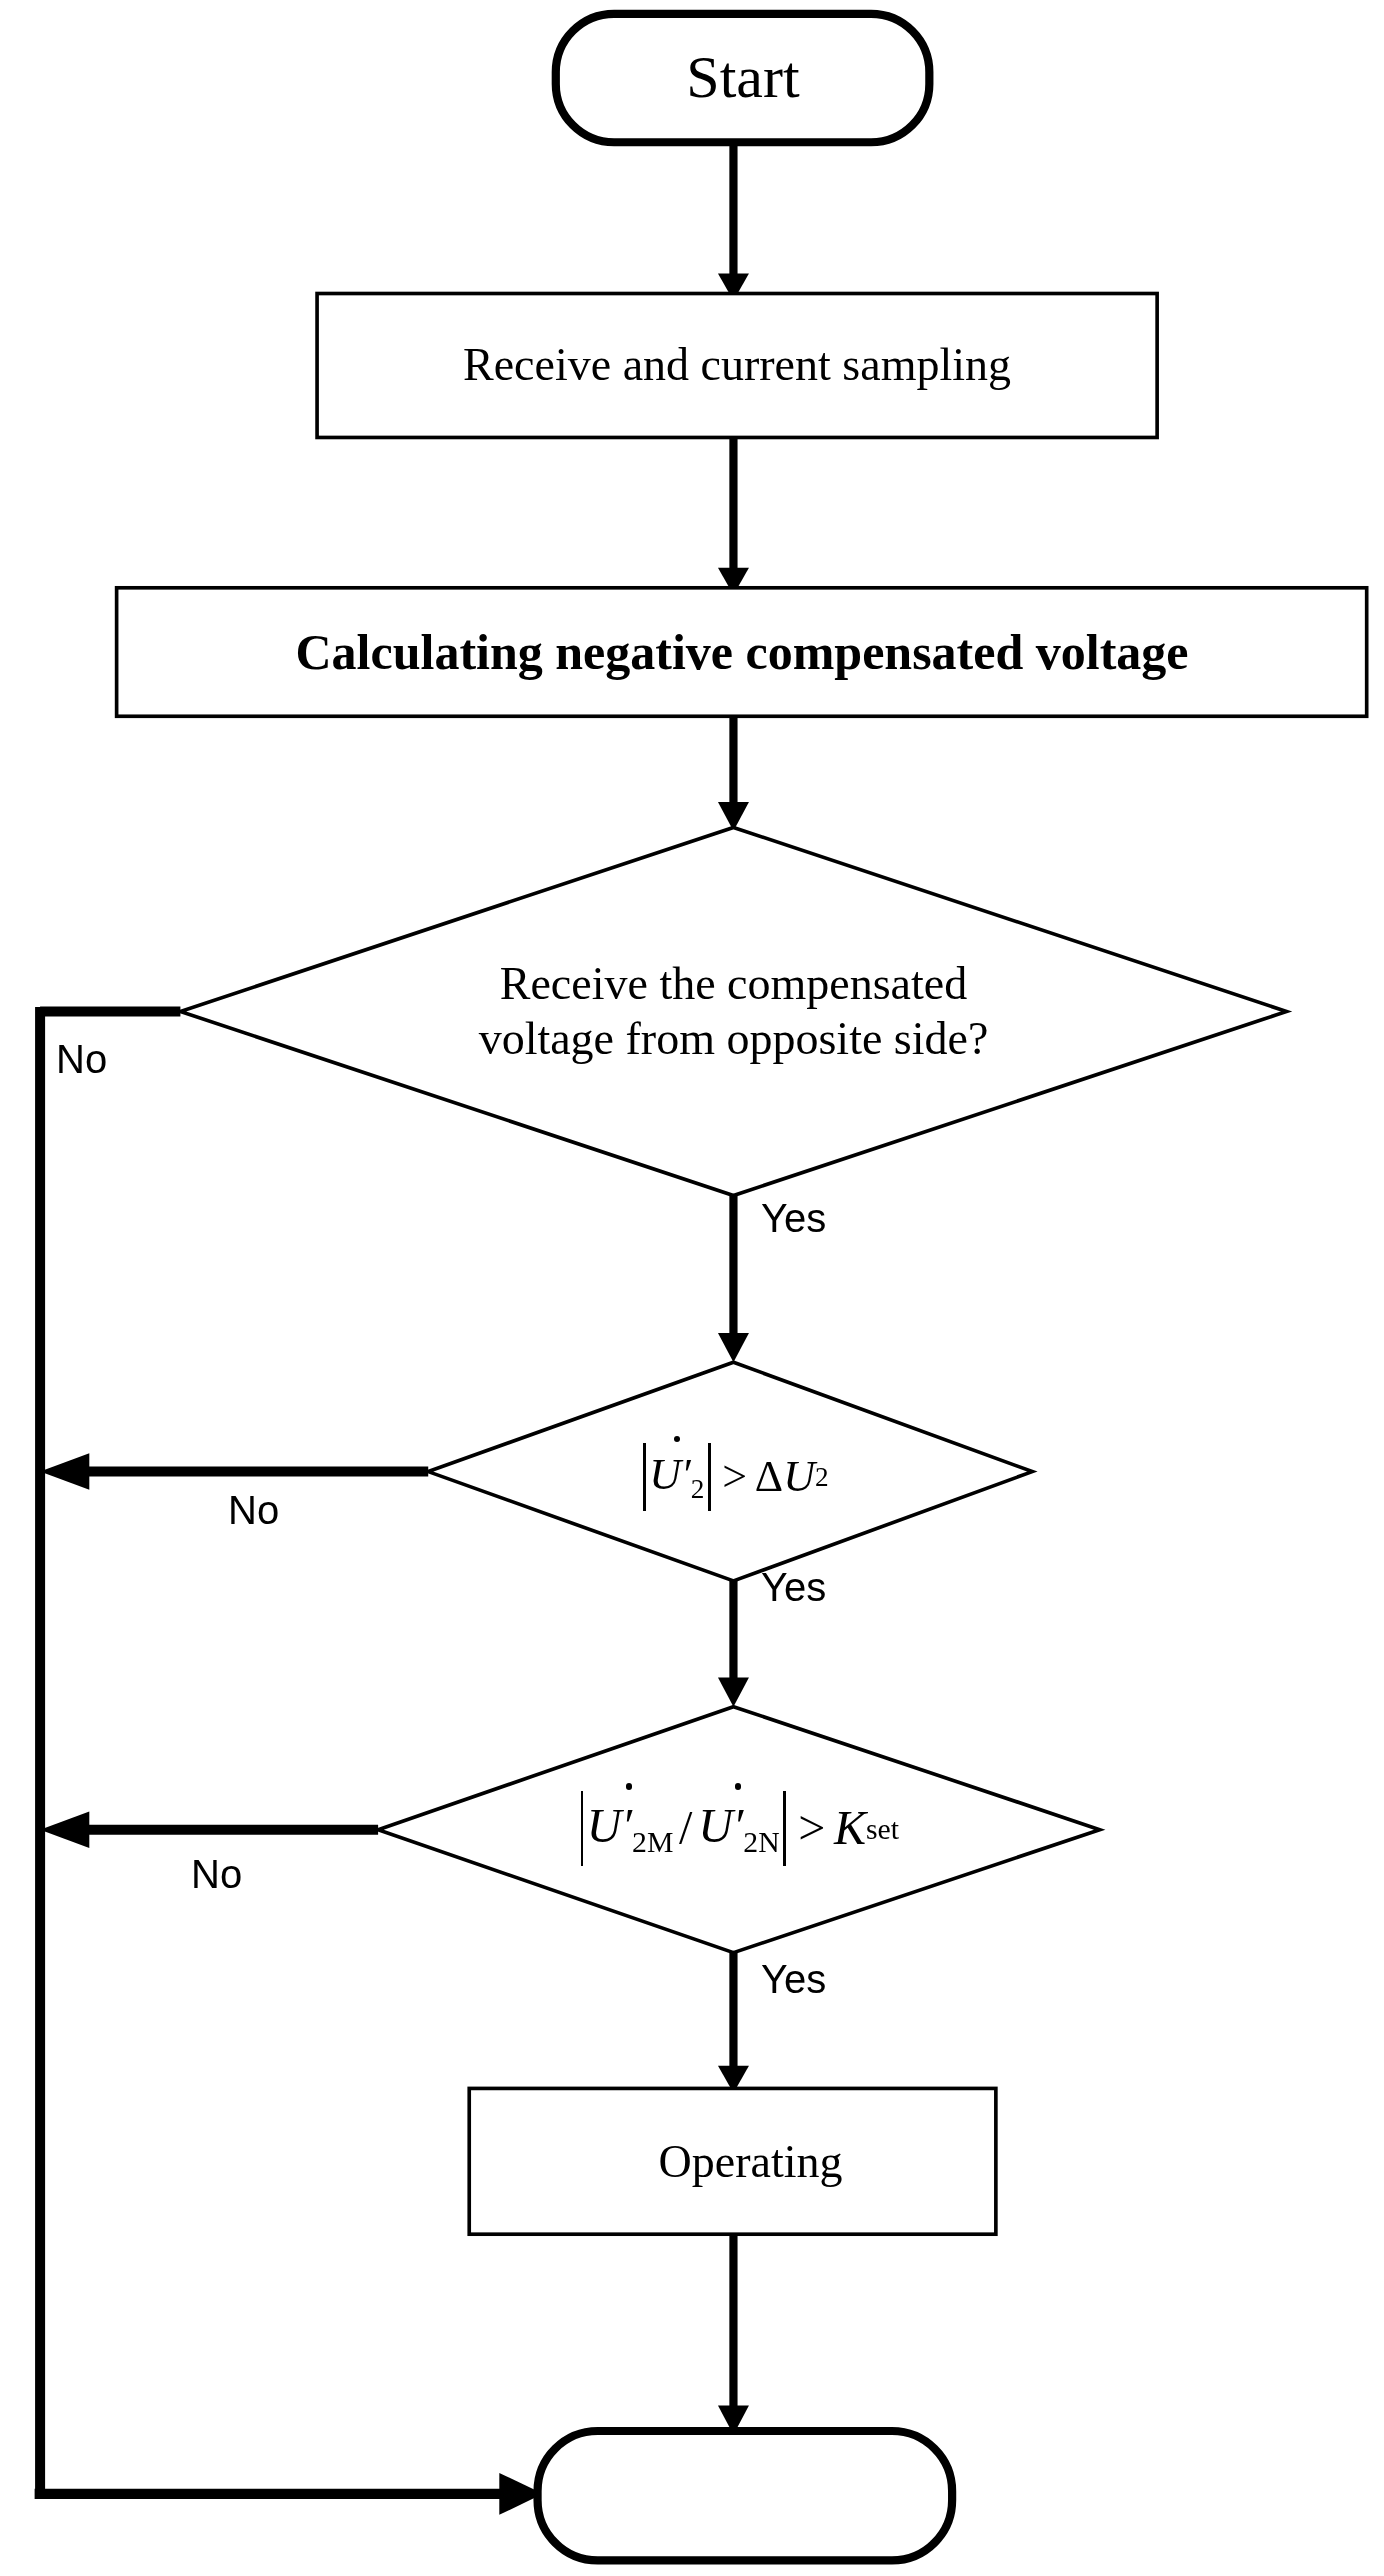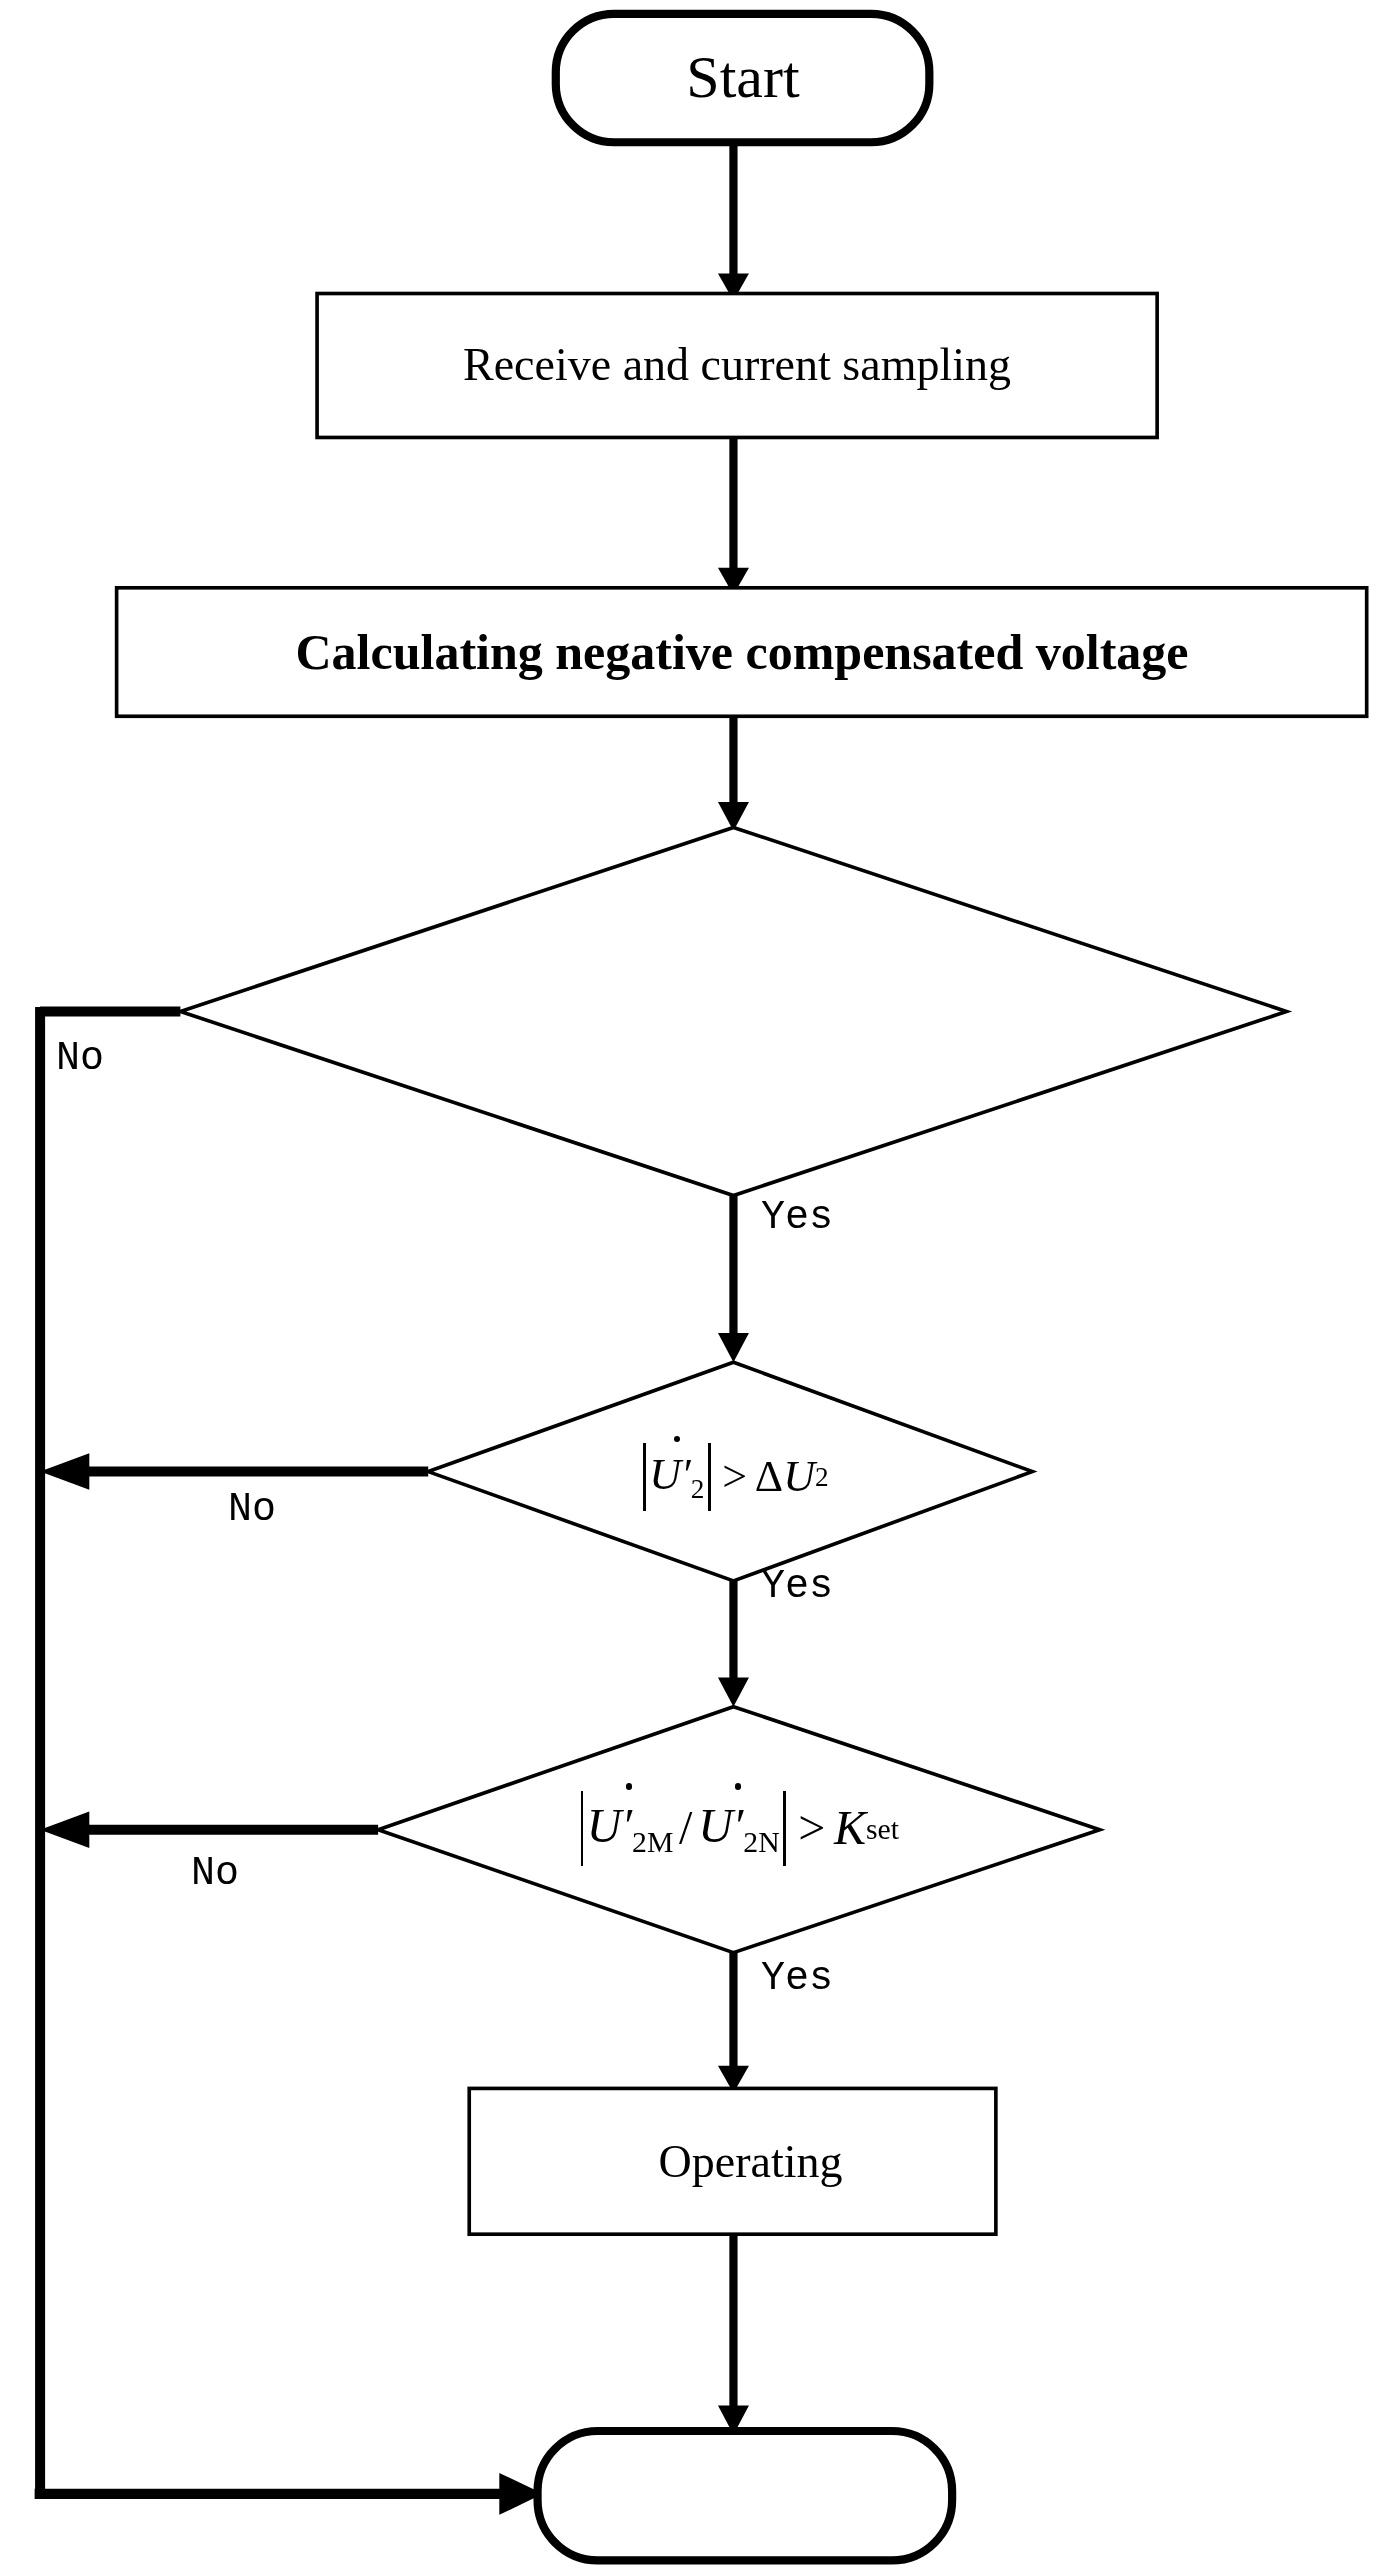--- a/index.html
+++ b/index.html
@@ -189,6 +189,8 @@
 
   <div class="node-label t-box2">Calculating negative compensated voltage</div>
 
+  <div class="node-label t-dec1">Receive the compensated
+voltage from opposite side?</div>
 
   <div class="node-label t-dec2">
     <span class="math">

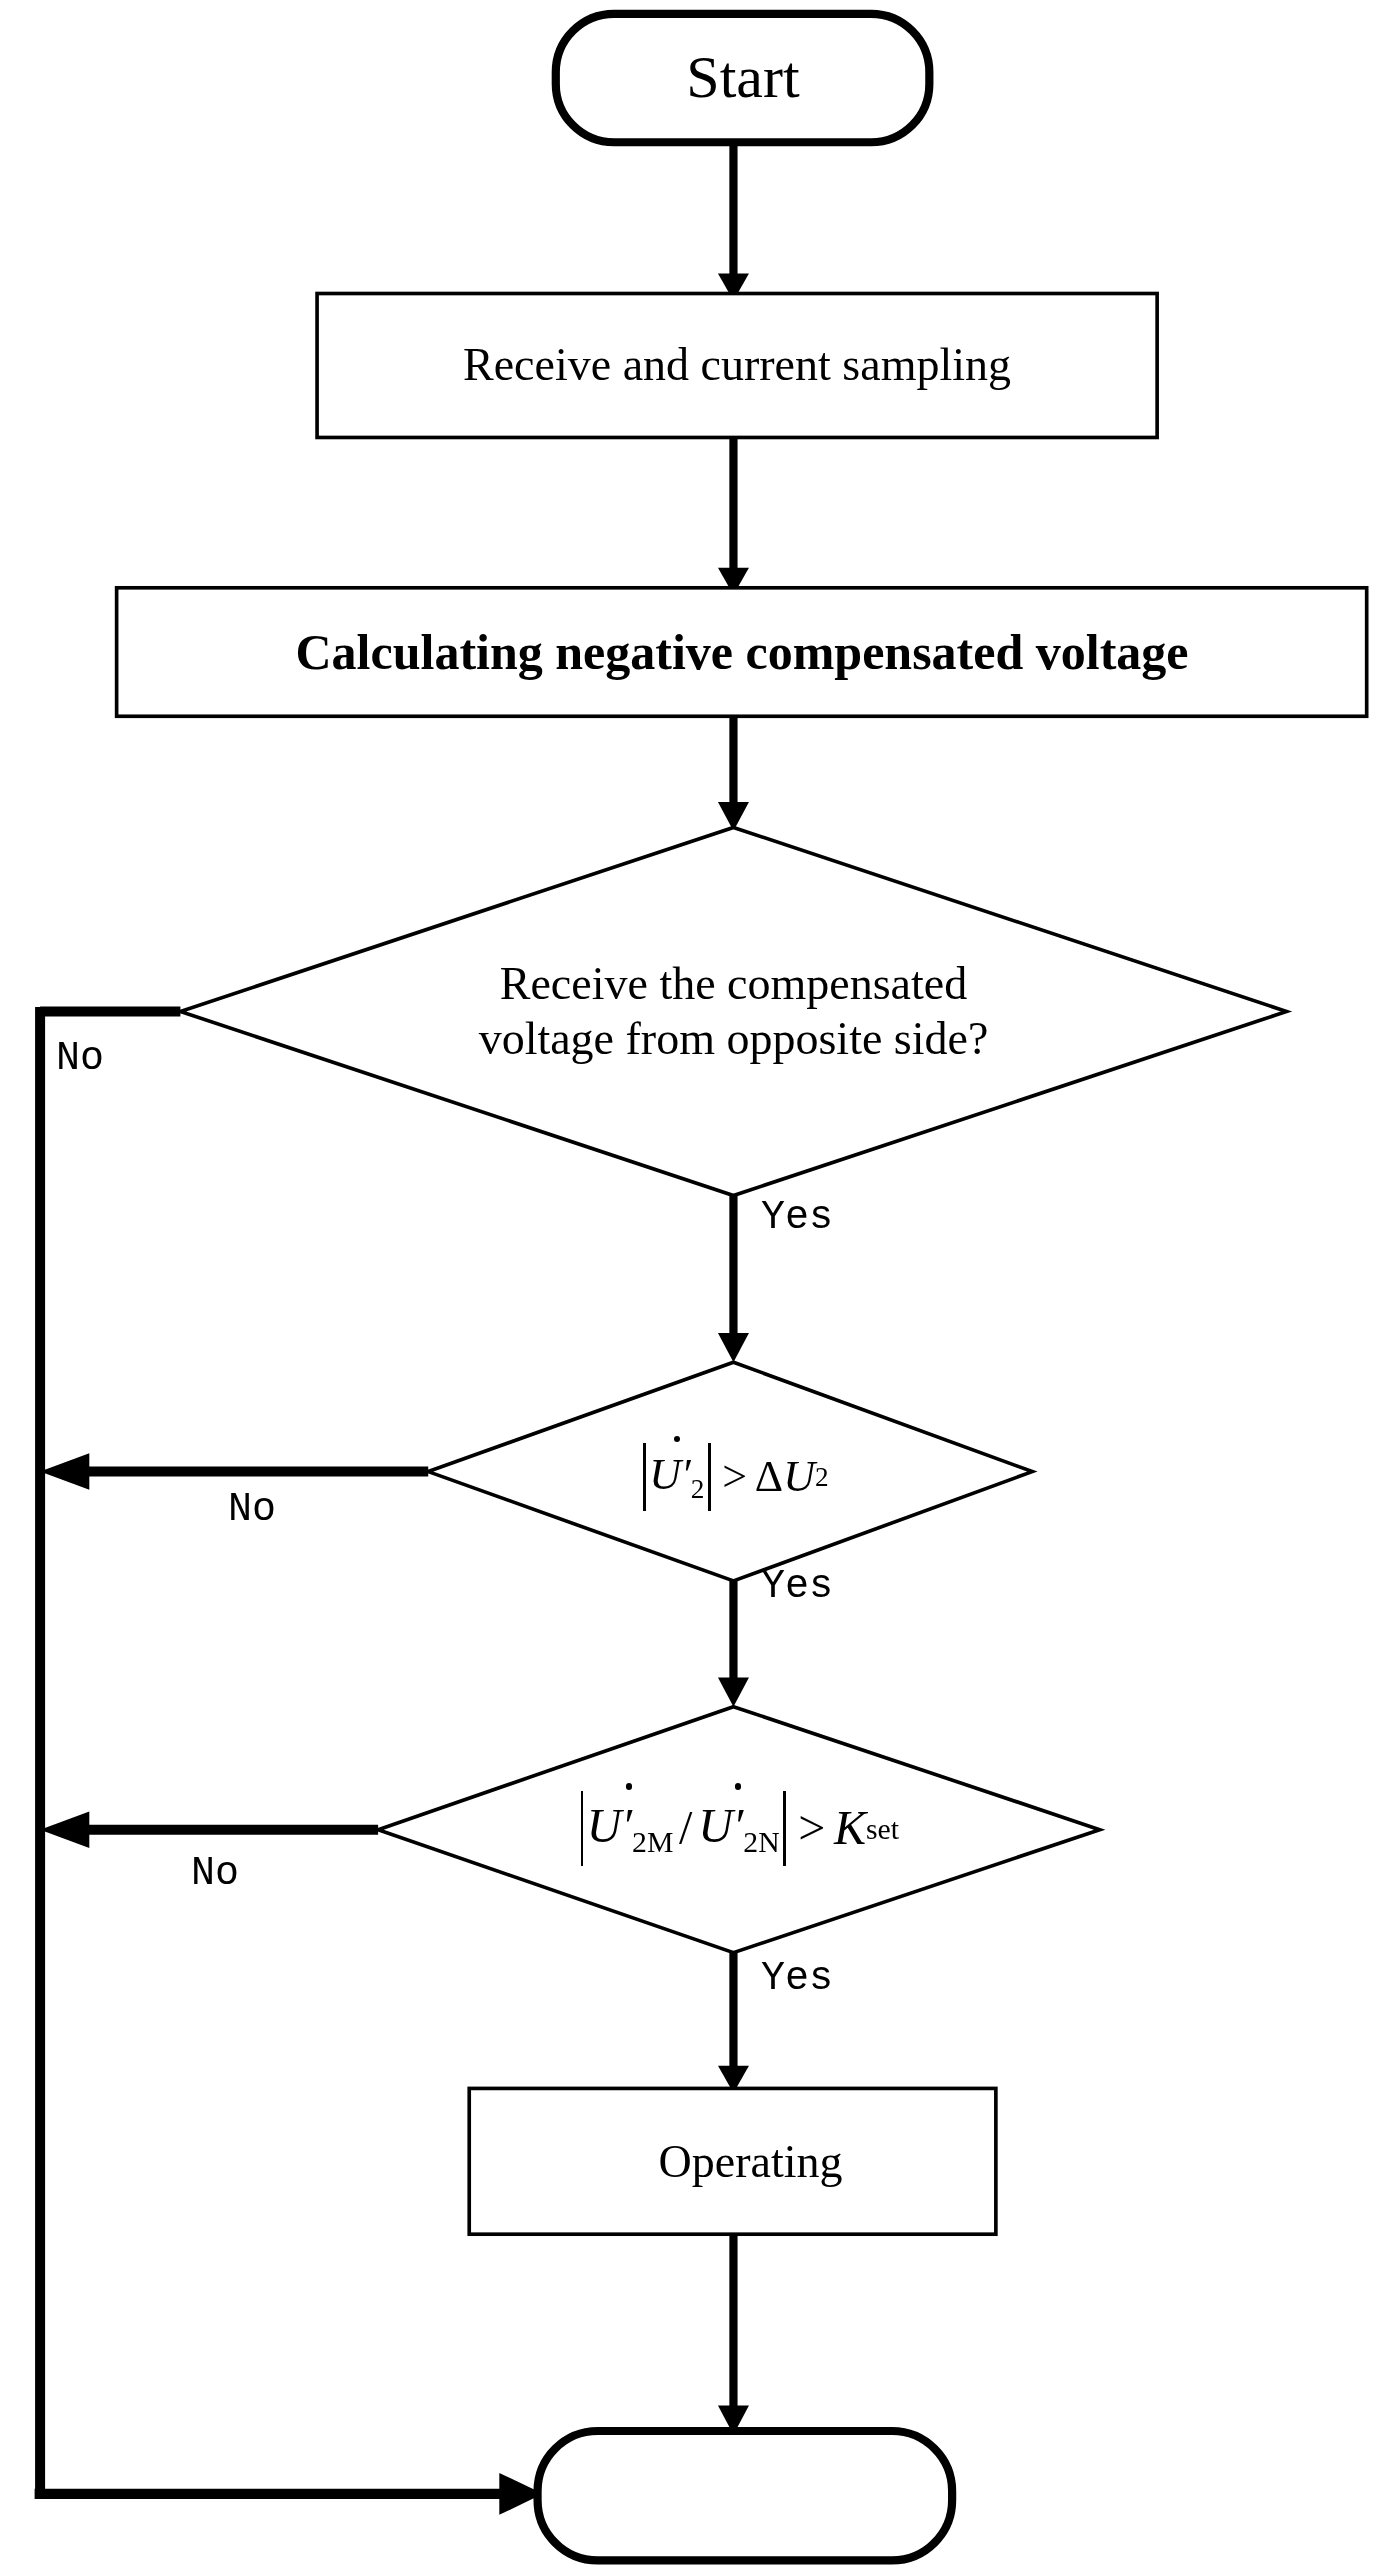--- a/index.html
+++ b/index.html
@@ -37,7 +37,7 @@
   .edge-label {
     position: absolute;
     color: #000000;
-    font-family: Liberation Mono, monospace;
+    font-family: Liberation Sans, sans-serif;
     font-size: 40px;
     line-height: 1;
     white-space: nowrap;

